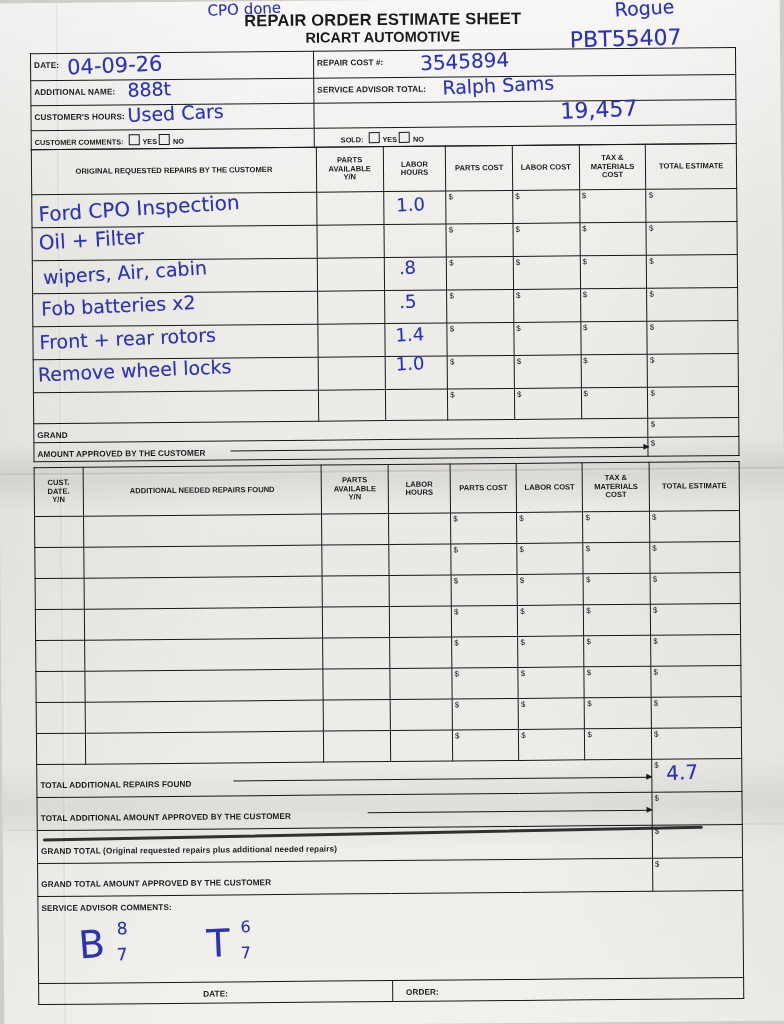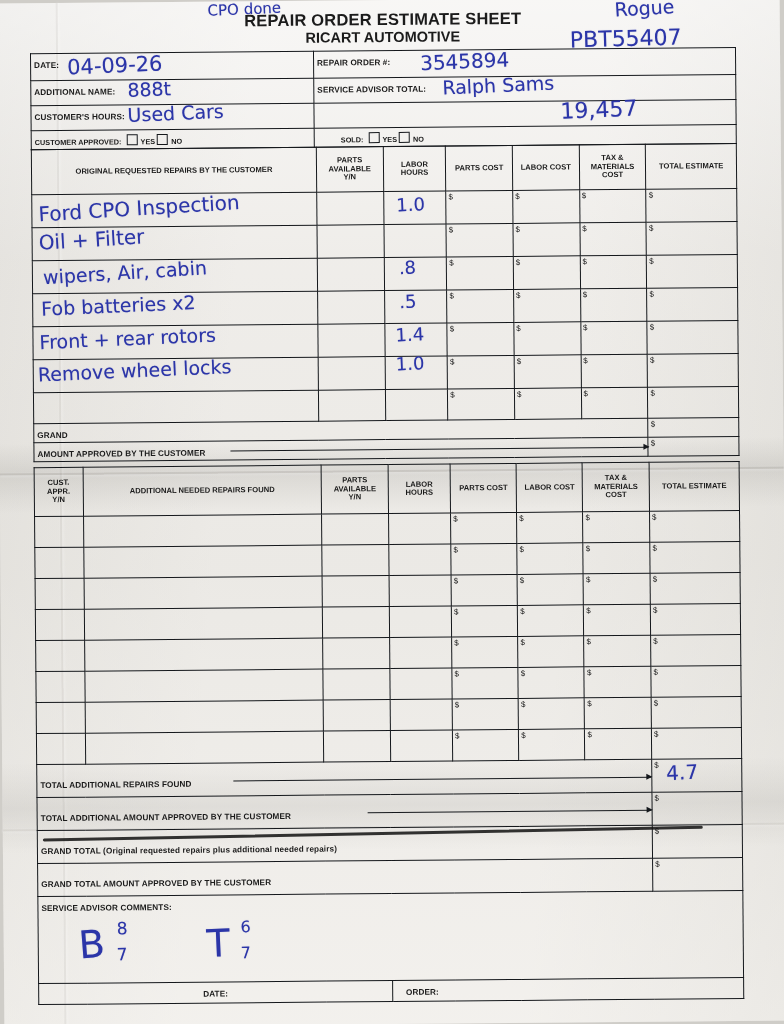--- a/index.html
+++ b/index.html
@@ -88,7 +88,7 @@
           <span class="hand" style="left:36px;top:0px;font-size:21px;">04-09-26</span>
         </td>
         <td style="position:relative;">
-          <span class="lbl">REPAIR ORDER #:</span>
+          <span class="lbl">REPAIR COST #:</span>
           <span class="hand" style="left:106px;top:-1px;font-size:20px;">3545894</span>
         </td>
       </tr>

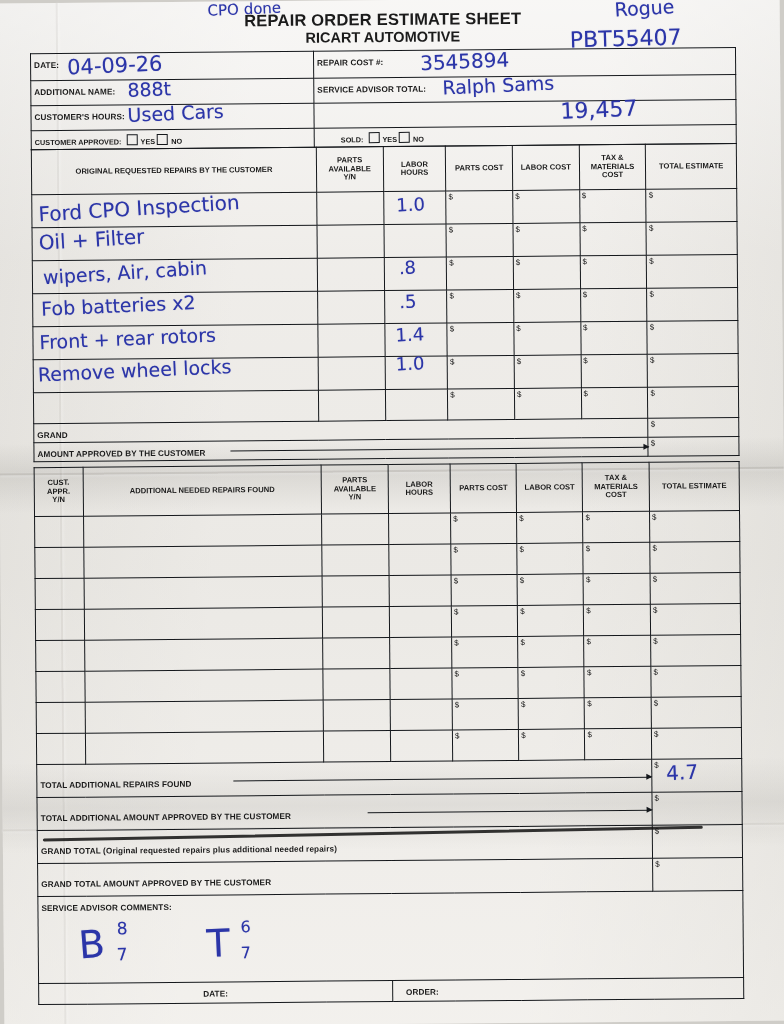--- a/index.html
+++ b/index.html
@@ -113,7 +113,7 @@
       </tr>
       <tr>
         <td style="height:18px;">
-          <span class="lbl-sm">CUSTOMER APPROVED:</span><span class="checkbox"></span><span class="lbl-sm" style="padding:0">YES</span><span class="checkbox"></span><span class="lbl-sm" style="padding:0">NO</span>
+          <span class="lbl-sm">CUSTOMER COMMENTS:</span><span class="checkbox"></span><span class="lbl-sm" style="padding:0">YES</span><span class="checkbox"></span><span class="lbl-sm" style="padding:0">NO</span>
         </td>
         <td>
           <span class="lbl-sm" style="padding-left:26px;">SOLD:</span><span class="checkbox"></span><span class="lbl-sm" style="padding:0">YES</span><span class="checkbox"></span><span class="lbl-sm" style="padding:0">NO</span>

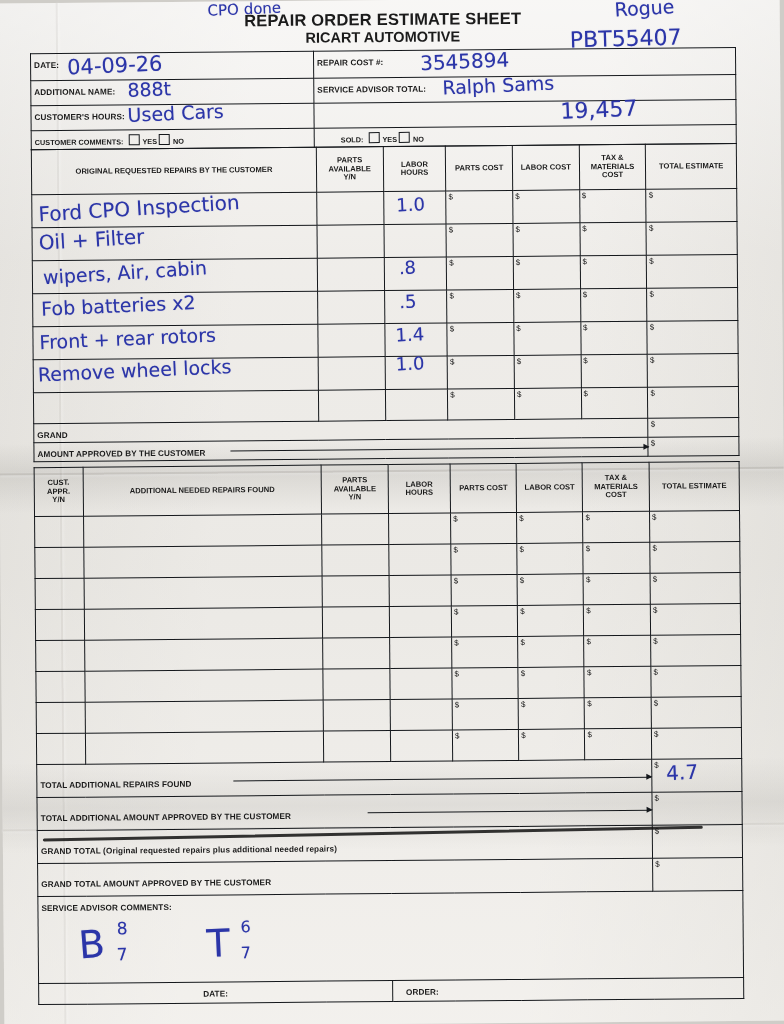--- a/index.html
+++ b/index.html
@@ -263,7 +263,7 @@
           <tr>
         <th class="hdr" style="width:44px;height:42px;border-radius:18px;">
           <div>CUST.</div>
-          <div>APPR.</div>
+          <div>DATE.</div>
           <div>Y/N</div>
         </th>
         <th class="hdr" style="width:238px;">ADDITIONAL NEEDED REPAIRS FOUND</th>

